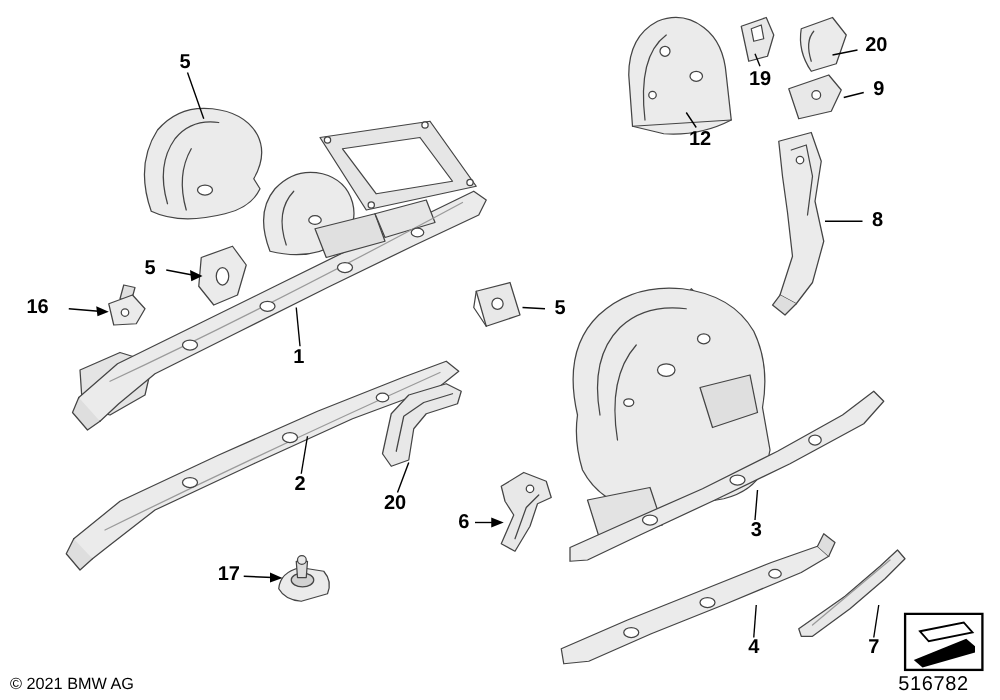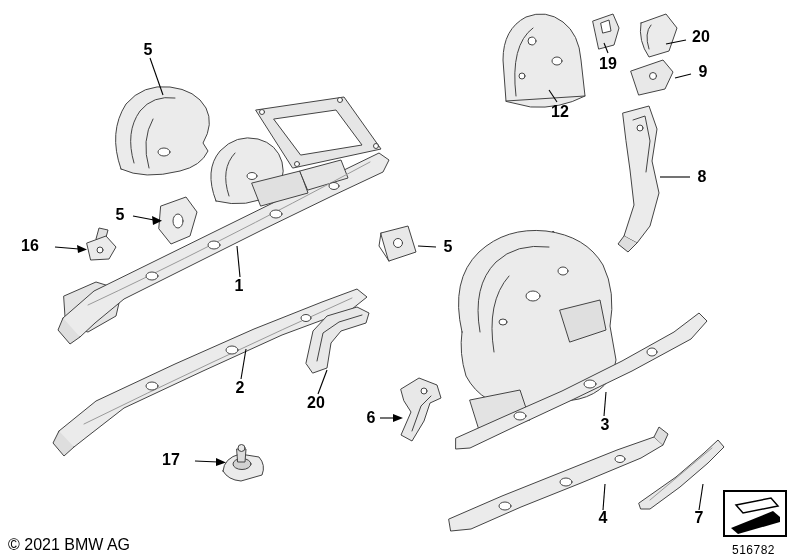--- a/index.html
+++ b/index.html
@@ -207,7 +207,7 @@
   <div class="callout" style="left:448px;top:247px">5</div>
   <div class="callout" style="left:120px;top:215px">5</div>
   <div class="callout" style="left:30px;top:246px">16</div>
-  <div class="callout" style="left:171px;top:460px">17</div>
+  <div class="callout" style="left:183px;top:460px">17</div>
 
   <div class="copyright">© 2021 BMW AG</div>
   <div class="diagram-number">516782</div>

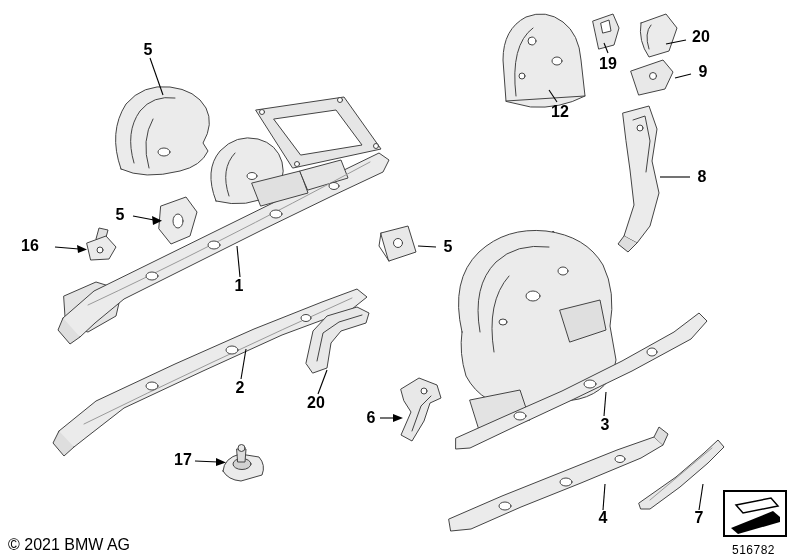--- a/index.html
+++ b/index.html
@@ -11,7 +11,7 @@
     font-weight:bold;font-size:16px;color:#000;line-height:1;
     cursor:pointer;user-select:none;
   }
-  .copyright{position:absolute;left:8px;bottom:6px;font-size:16px;color:#000;}
+  .copyright{position:absolute;left:8px;bottom:6px;font-size:13px;color:#000;}
   .diagram-number{position:absolute;right:25px;bottom:3px;font-size:12px;color:#000;letter-spacing:.5px;}
   .corner-icon{position:absolute;right:13px;bottom:23px;width:64px;height:47px;cursor:pointer;}
 </style>

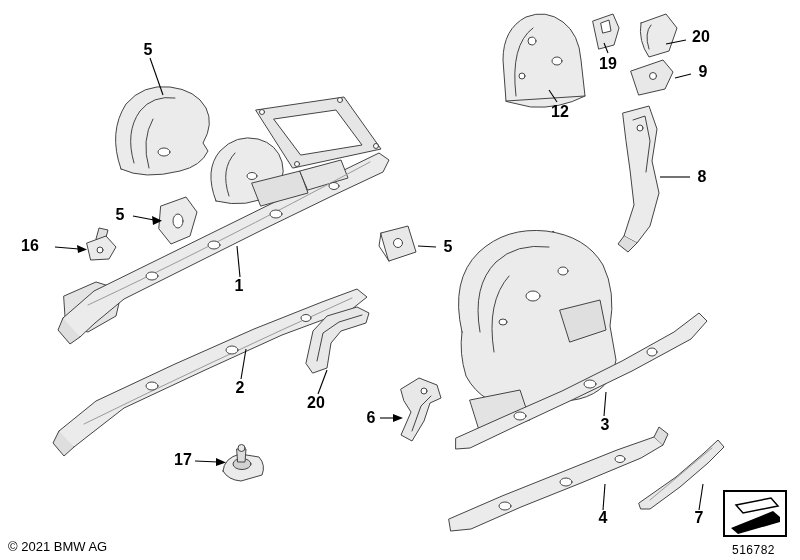--- a/index.html
+++ b/index.html
@@ -12,7 +12,7 @@
     cursor:pointer;user-select:none;
   }
   .copyright{position:absolute;left:8px;bottom:6px;font-size:13px;color:#000;}
-  .diagram-number{position:absolute;right:25px;bottom:3px;font-size:12px;color:#000;letter-spacing:.5px;}
+  .diagram-number{position:absolute;right:25px;bottom:3px;font-size:16px;color:#000;letter-spacing:.5px;}
   .corner-icon{position:absolute;right:13px;bottom:23px;width:64px;height:47px;cursor:pointer;}
 </style>
 </head>

